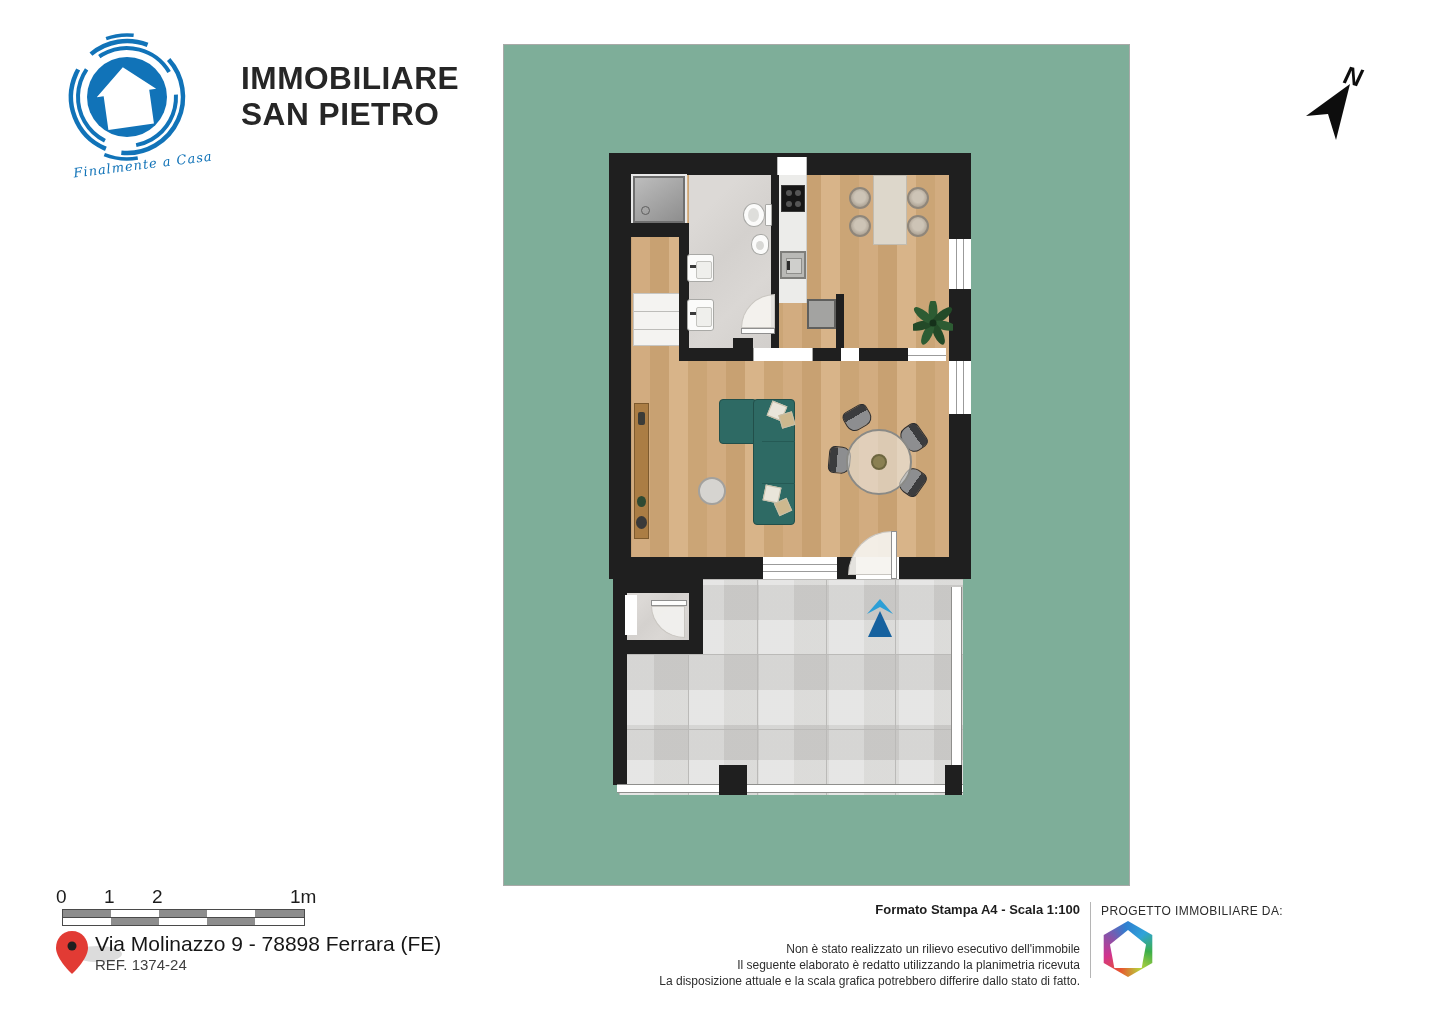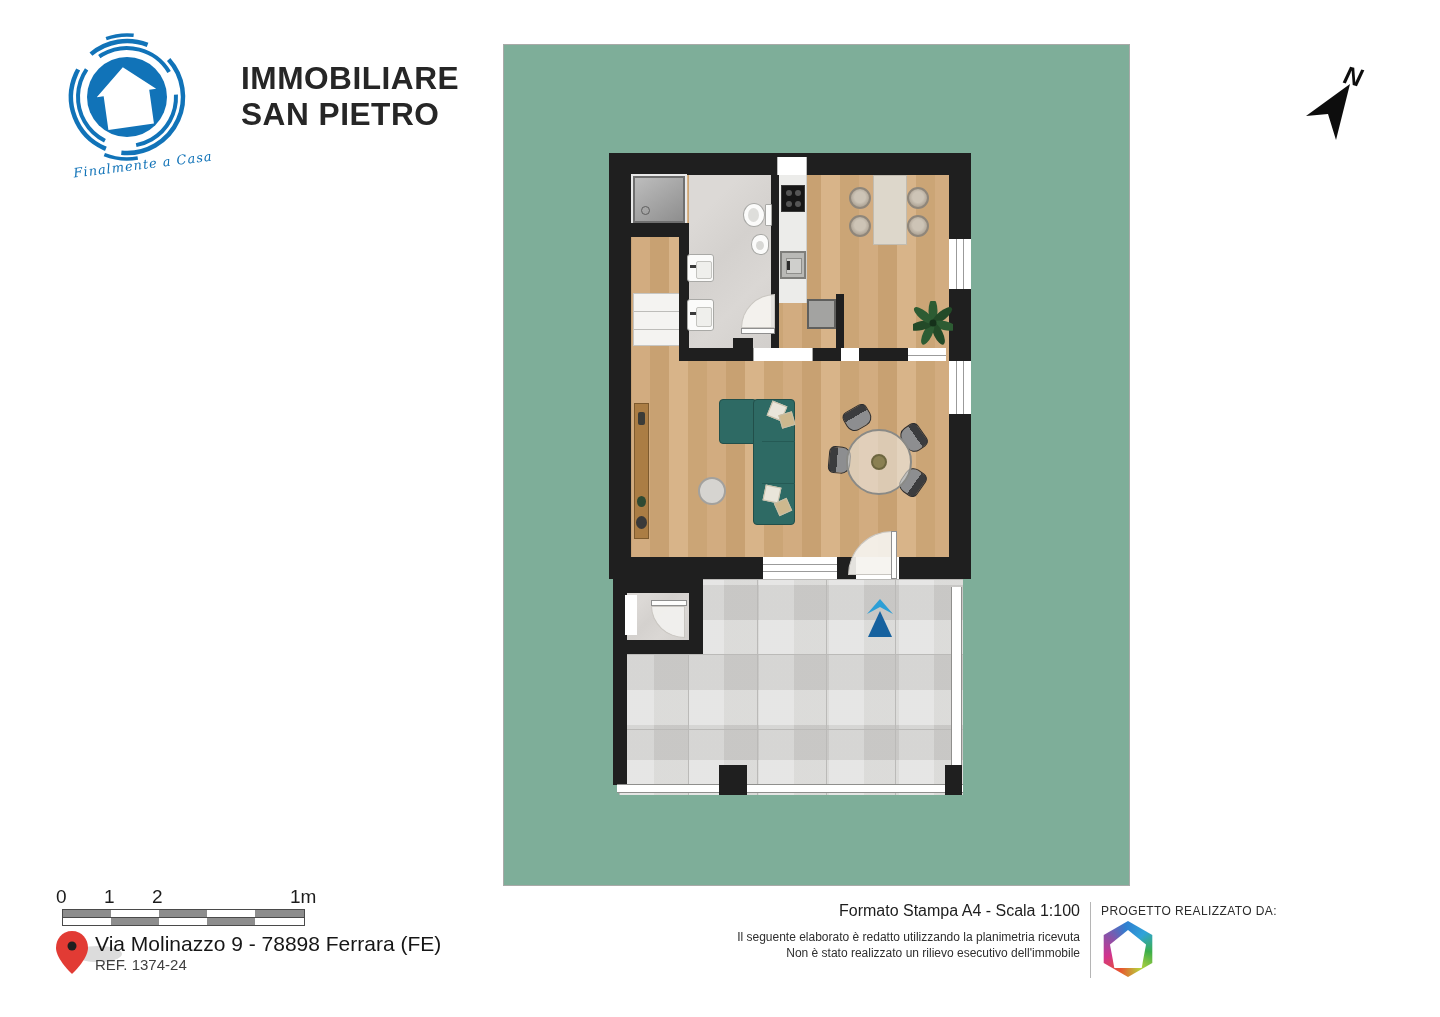--- a/index.html
+++ b/index.html
@@ -61,7 +61,7 @@
 
   
   .printinfo{right:360px;top:902px;width:560px;text-align:right;}
-  .printinfo .fmt{font-size:16px;font-weight:normal;color:#1d1d1d;margin-bottom:9px;}
+  .printinfo .fmt{font-size:13px;font-weight:bold;color:#1d1d1d;margin-bottom:24px;}
   .printinfo .disc{font-size:12px;color:#2e2e2e;line-height:16px;}
   .v-divider{left:1090px;top:902px;width:1px;height:76px;background:#b5b5b5;}
   .credits-label{left:1101px;top:904px;font-size:12px;letter-spacing:.4px;color:#2b2b2b;}

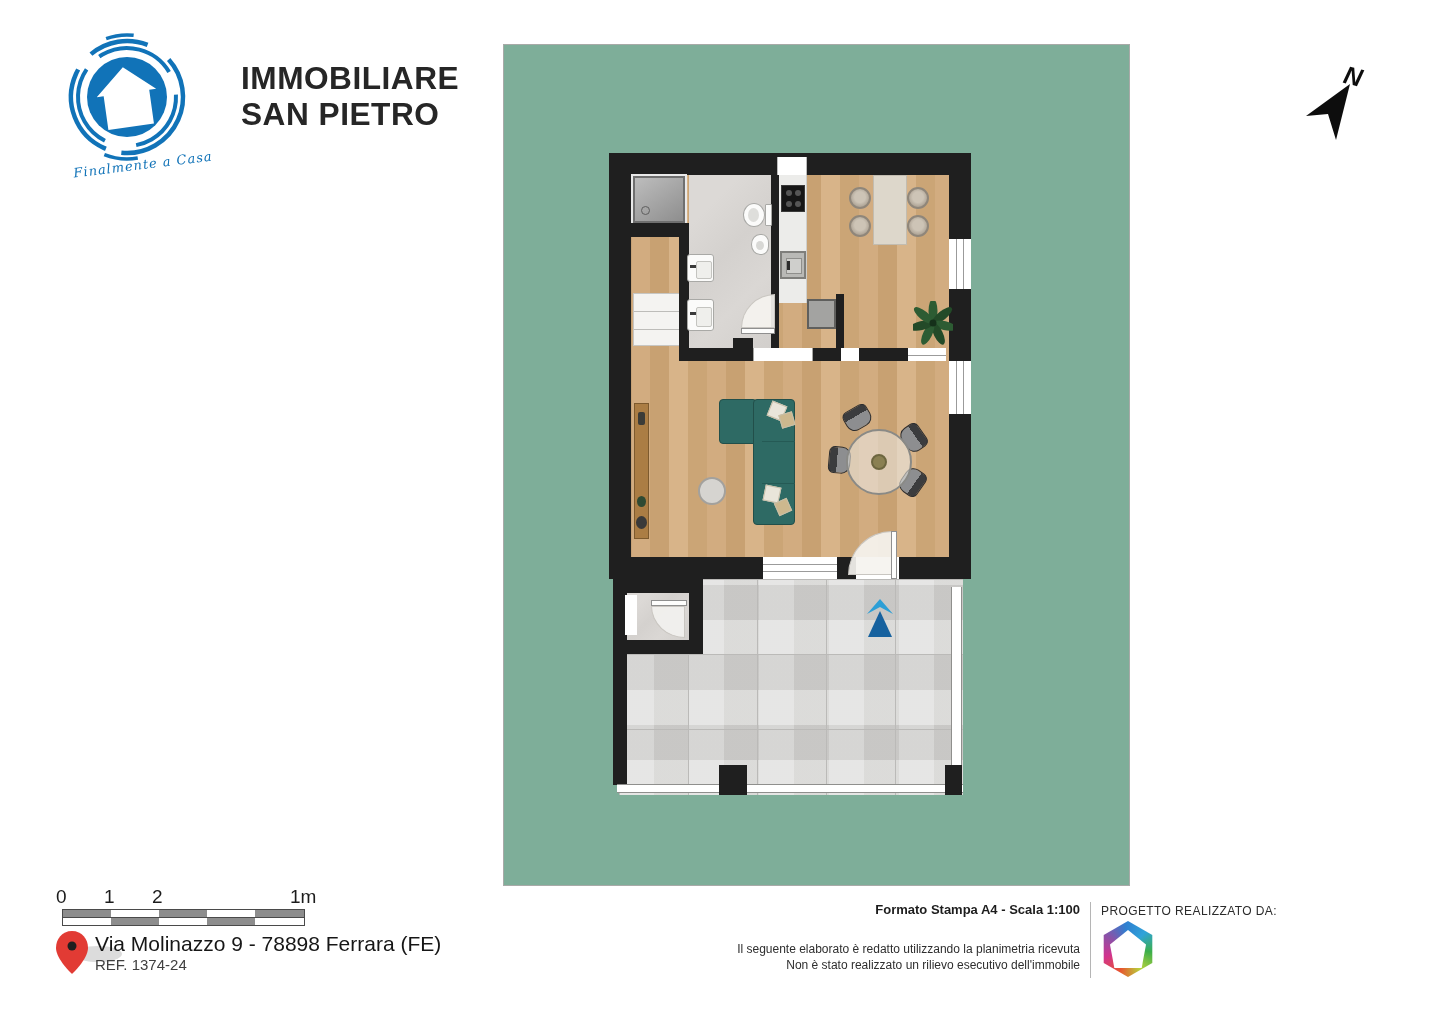--- a/index.html
+++ b/index.html
@@ -285,7 +285,7 @@
 
 <div class="abs v-divider"></div>
 
-<div class="abs credits-label">PROGETTO REALIZZATO DA:</div>
+<div class="abs credits-label">PROGETTO IMMOBILIARE DA:</div>
 <div class="abs metacasa-row">
   <div class="hex">
     <div class="ring"></div>

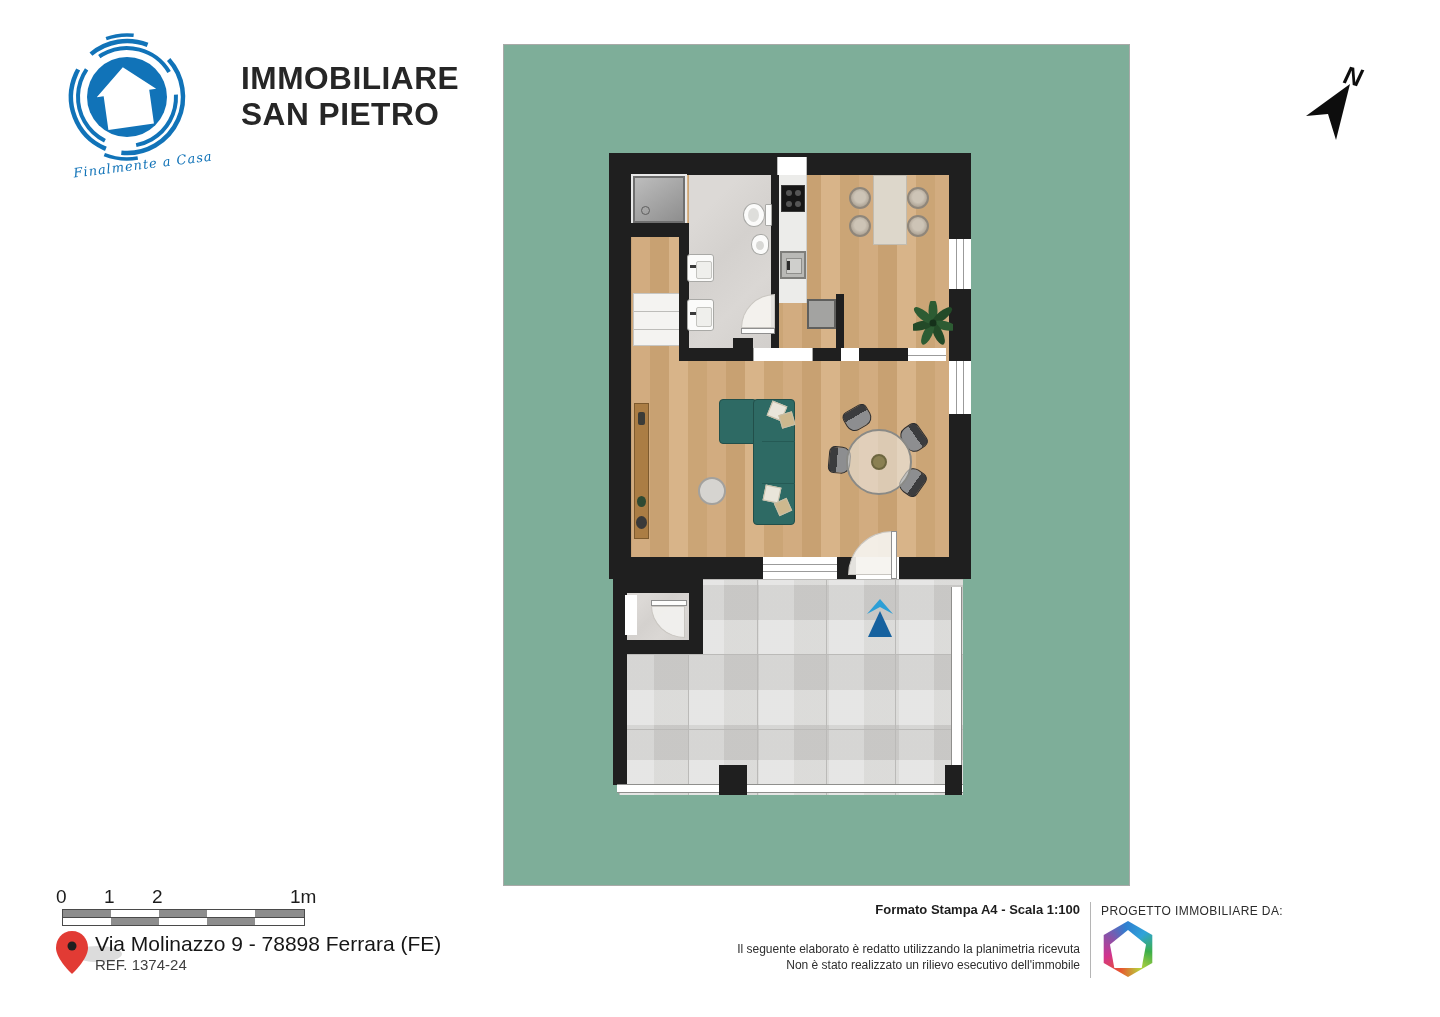--- a/index.html
+++ b/index.html
@@ -279,8 +279,8 @@
 
 <div class="abs printinfo">
   <div class="fmt">Formato Stampa A4 - Scala 1:100</div>
+  <div class="disc">Non è stato realizzato un rilievo esecutivo dell'immobile</div>
   <div class="disc">Il seguente elaborato è redatto utilizzando la planimetria ricevuta</div>
-  <div class="disc">Non è stato realizzato un rilievo esecutivo dell'immobile</div>
 </div>
 
 <div class="abs v-divider"></div>

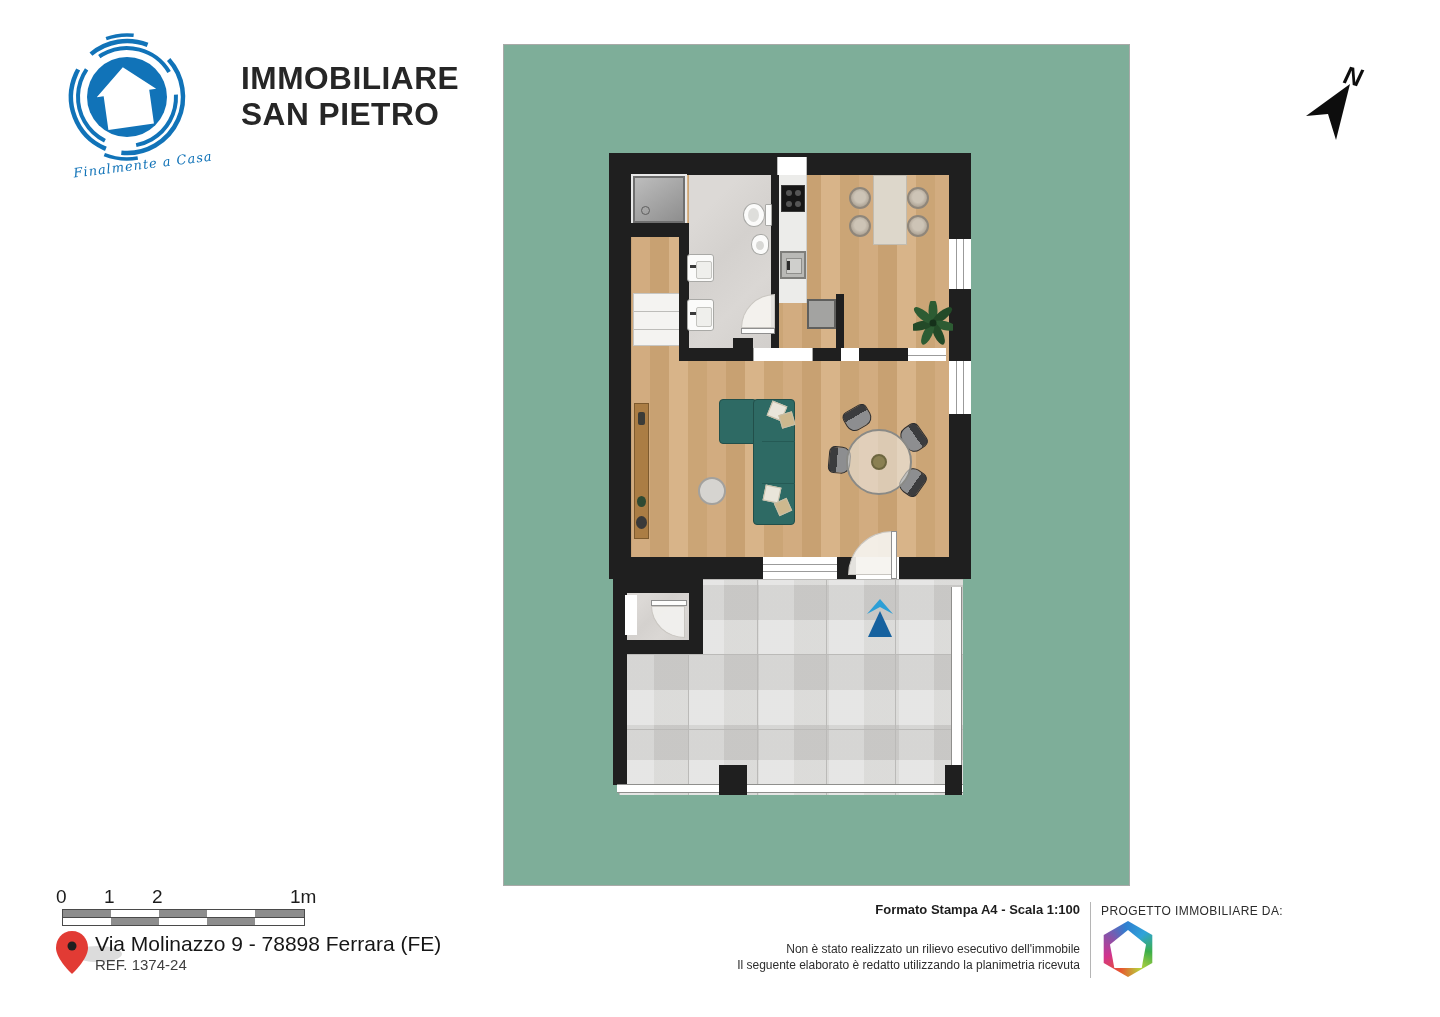--- a/index.html
+++ b/index.html
@@ -281,6 +281,7 @@
   <div class="fmt">Formato Stampa A4 - Scala 1:100</div>
   <div class="disc">Non è stato realizzato un rilievo esecutivo dell'immobile</div>
   <div class="disc">Il seguente elaborato è redatto utilizzando la planimetria ricevuta</div>
+  <div class="disc">La disposizione attuale e la scala grafica potrebbero differire dallo stato di fatto.</div>
 </div>
 
 <div class="abs v-divider"></div>

